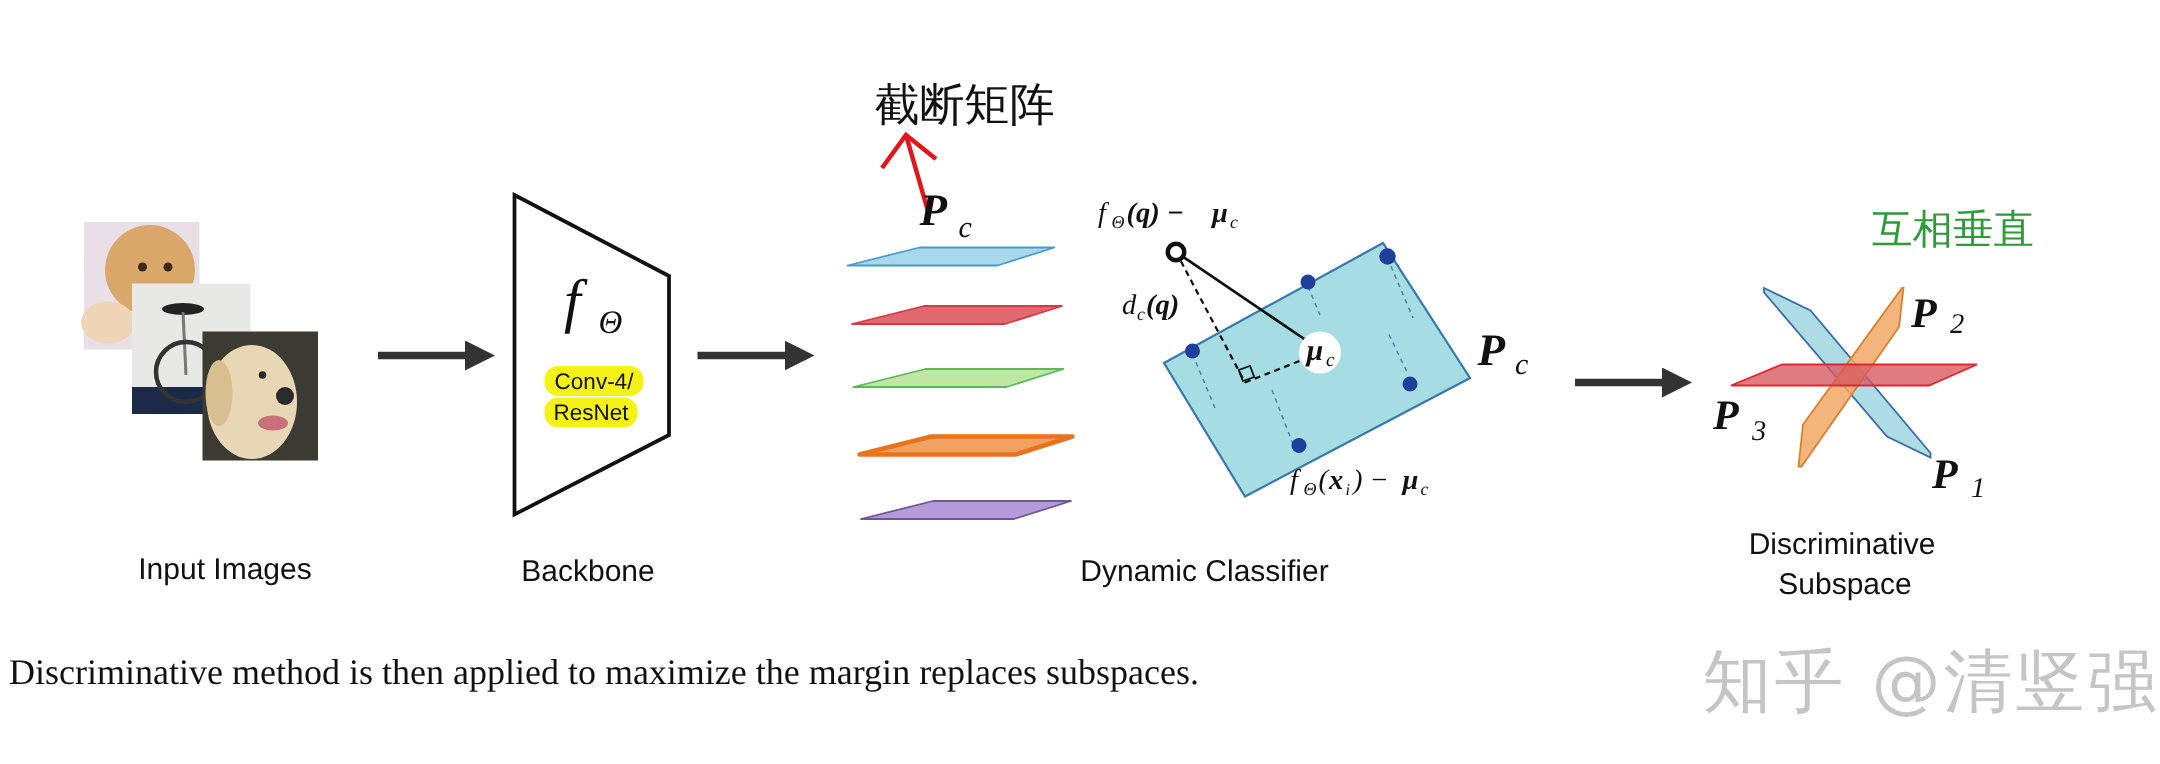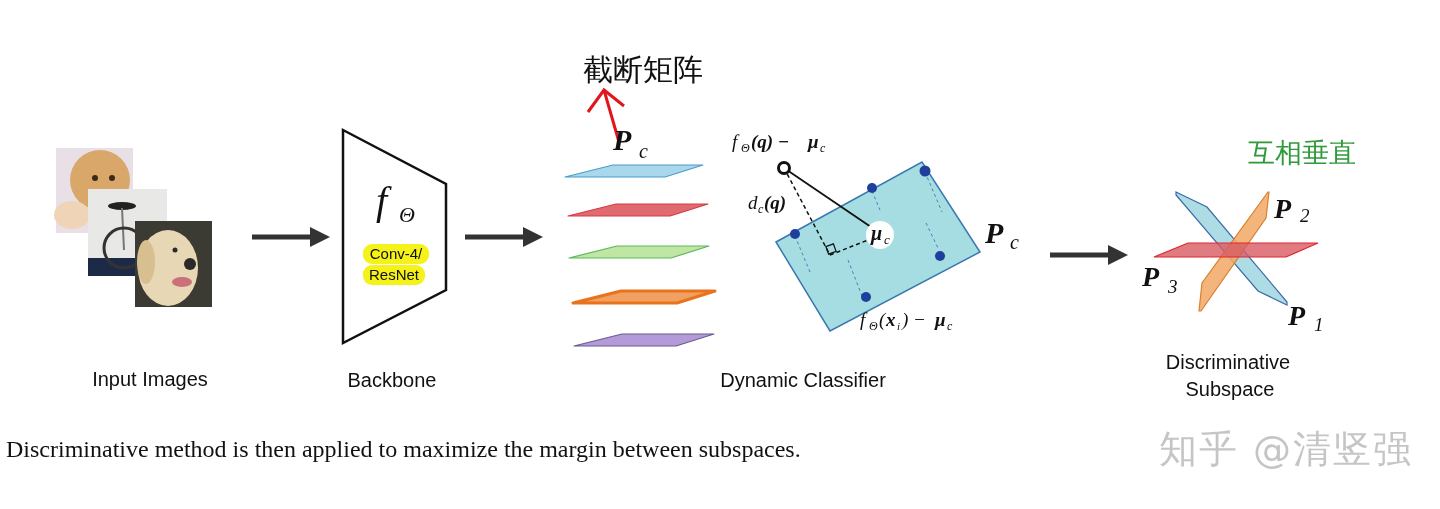--- a/index.html
+++ b/index.html
@@ -162,7 +162,7 @@
 </svg>
 
 <div class="caption">
-  <div>Discriminative method is then applied to maximize the margin between subspaces.</div>
+  <div>Discriminative method is then applied to maximize the margin replaces subspaces.</div>
 </div>
 <div class="watermark">知乎 @清竖强</div>
 

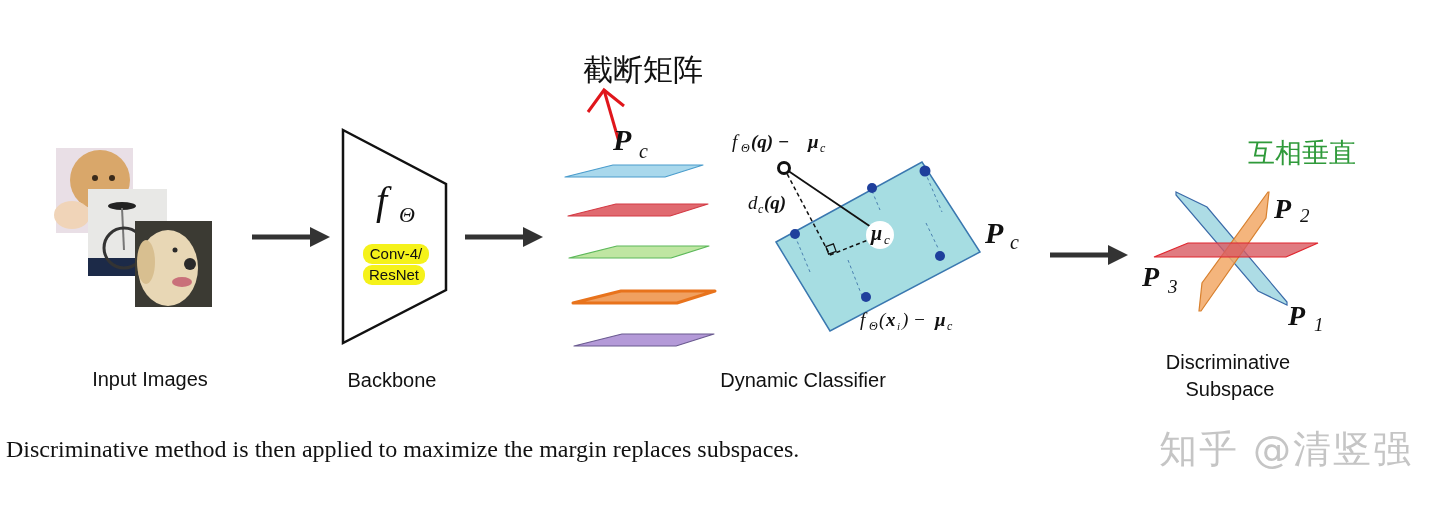--- a/index.html
+++ b/index.html
@@ -10,7 +10,7 @@
   .mathb { font-family:"Liberation Serif", serif; font-style:italic; font-weight:bold; fill:#111; }
   .cjk { font-family:"DejaVu Sans", sans-serif; }
   .caption { position:absolute; left:6px; top:432px; width:1420px; font-family:"Liberation Serif", serif; font-size:24px; line-height:34px; color:#111; }
-  .watermark { position:absolute; left:1135px; top:424px; font-family:"DejaVu Sans", sans-serif; font-size:38px; color:rgba(150,150,150,0.55); letter-spacing:2px; pointer-events:none;margin-left:24px; }
+  .watermark { position:absolute; left:1135px; top:424px; font-family:"DejaVu Sans", sans-serif; font-size:46px; color:rgba(150,150,150,0.55); letter-spacing:2px; pointer-events:none; }
 </style>
 </head>
 <body>

